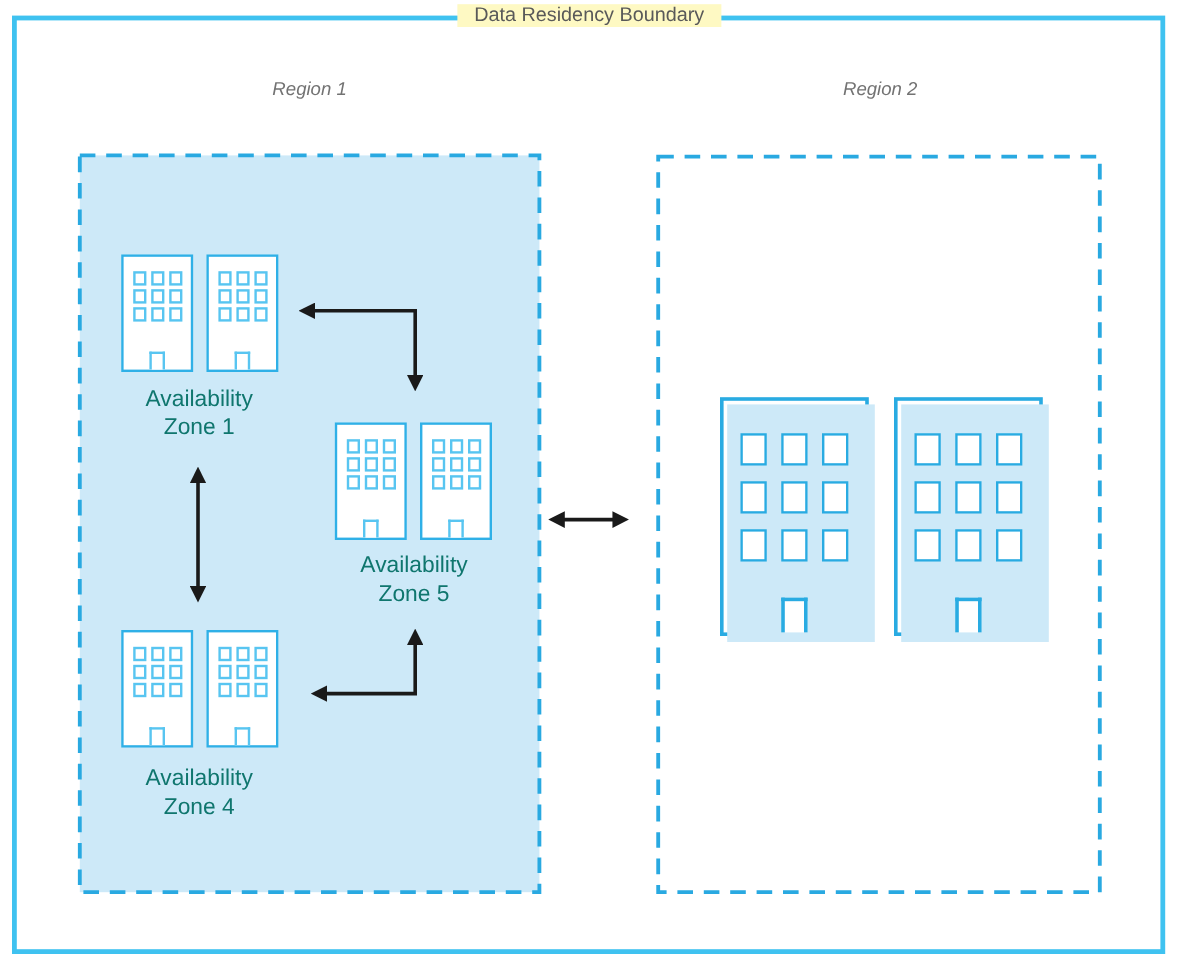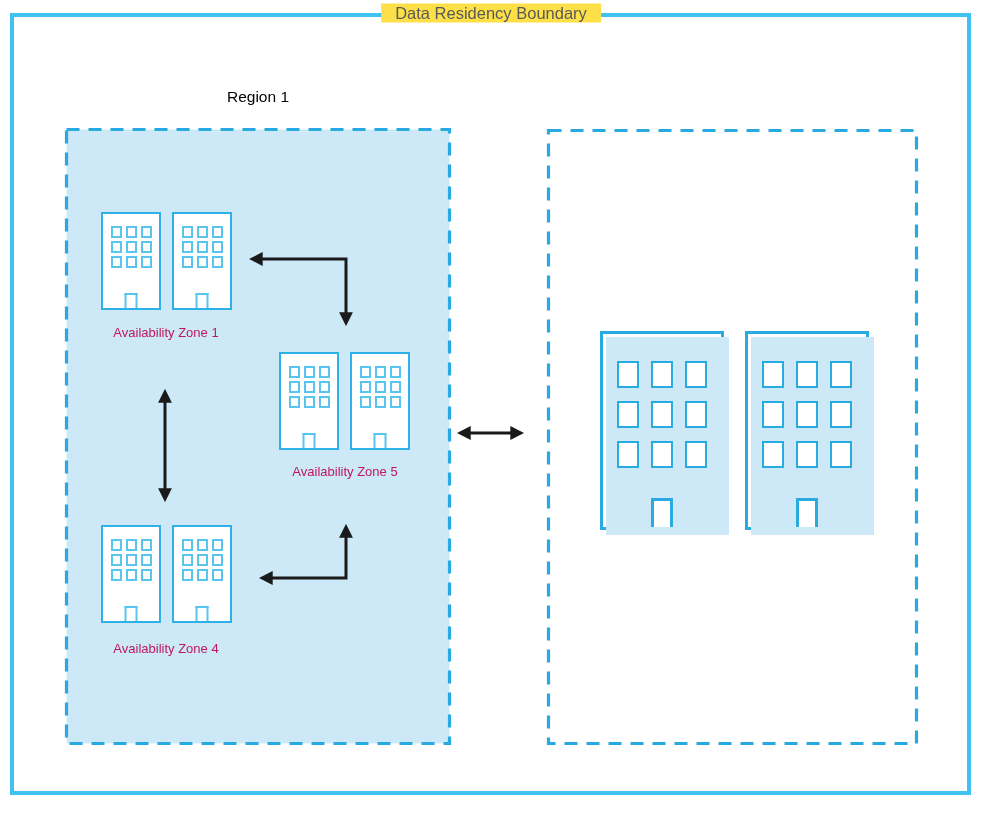--- a/index.html
+++ b/index.html
@@ -20,7 +20,7 @@
   .boundary-title {
     position:absolute; left:491px; top:13px;
     transform:translate(-50%,-50%);
-    background:#fde047;
+    background:#fef9c3;
     padding:0 14px;
     font-size:16.5px; color:#595959;
     white-space:nowrap;

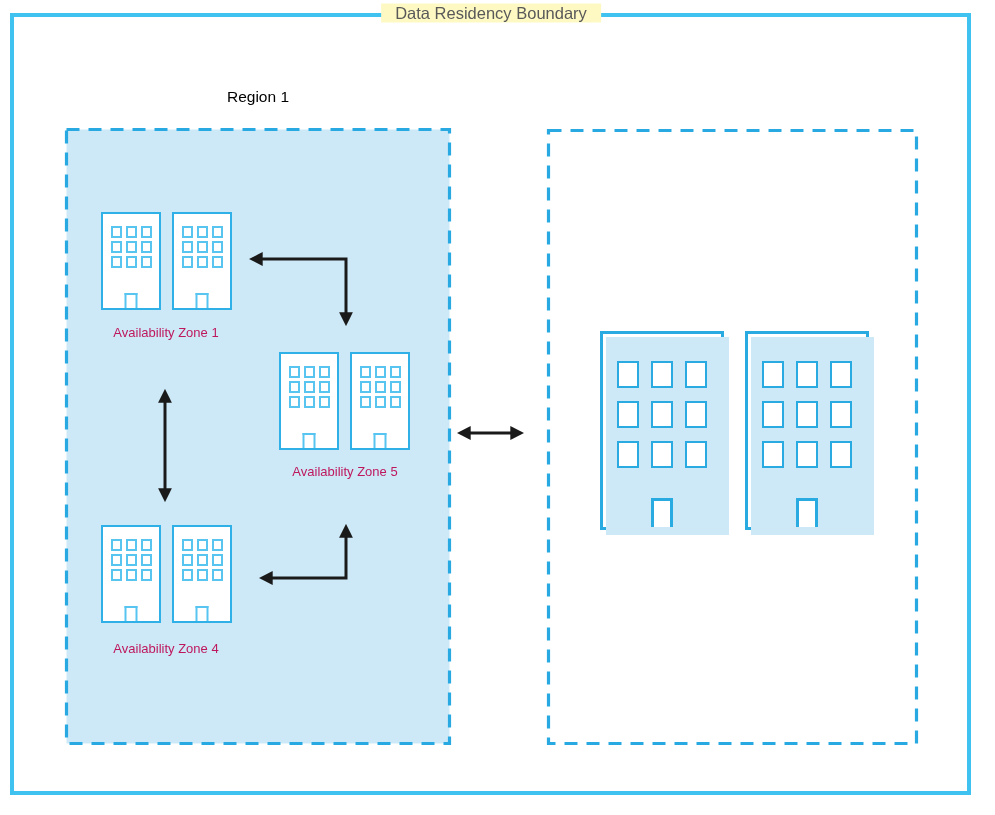--- a/index.html
+++ b/index.html
@@ -28,9 +28,9 @@
   }
   .svg-layer { position:absolute; left:0; top:0; z-index:1; }
   .region-label {
-    position:absolute; top:88px;
-    font-size:15.5px; color:#000000;
-    text-align:center; z-index:2;
+    position:absolute; top:66px;
+    font-size:15.5px; color:#737373;
+    text-align:center; z-index:2;font-style:italic;
   }
   .region-label.r1 { left:66px; width:384px; }
   .region-label.r2 { left:549px; width:369px; }

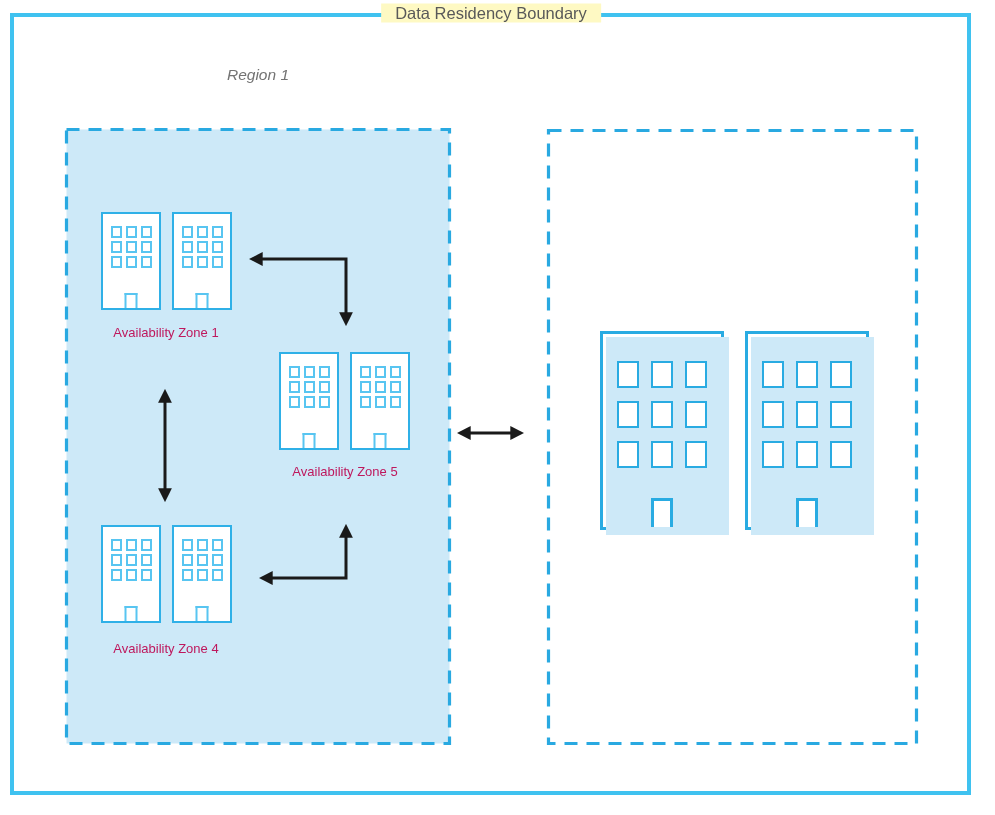--- a/index.html
+++ b/index.html
@@ -118,6 +118,7 @@
   </svg>
 
   <div class="region-label r1">Region 1</div>
+  <div class="region-label r2">Region 2</div>
 
   <div class="bldg-sm" style="left:101px;top:212px">
     <div class="win-grid">

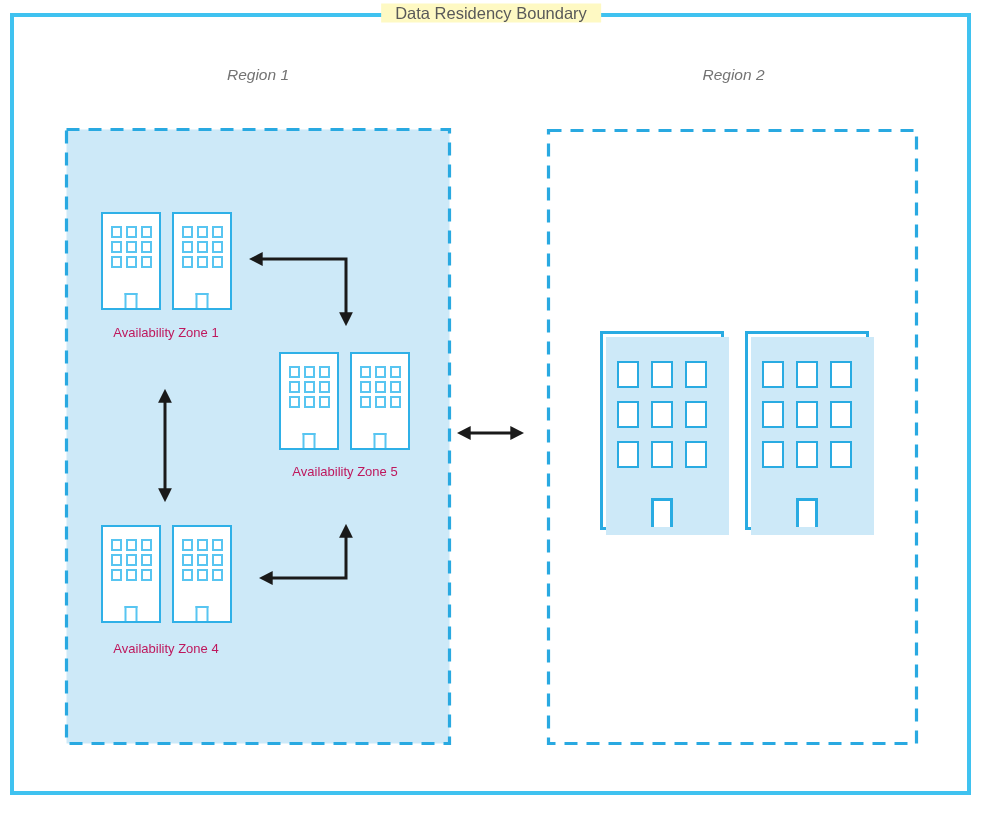--- a/index.html
+++ b/index.html
@@ -37,7 +37,7 @@
   .zone-label {
     position:absolute; width:132px;
     text-align:center;
-    font-size:13px; line-height:24px; color:#be185d;
+    font-size:19px; line-height:24px; color:#0f766e;
     z-index:2;
   }
   

